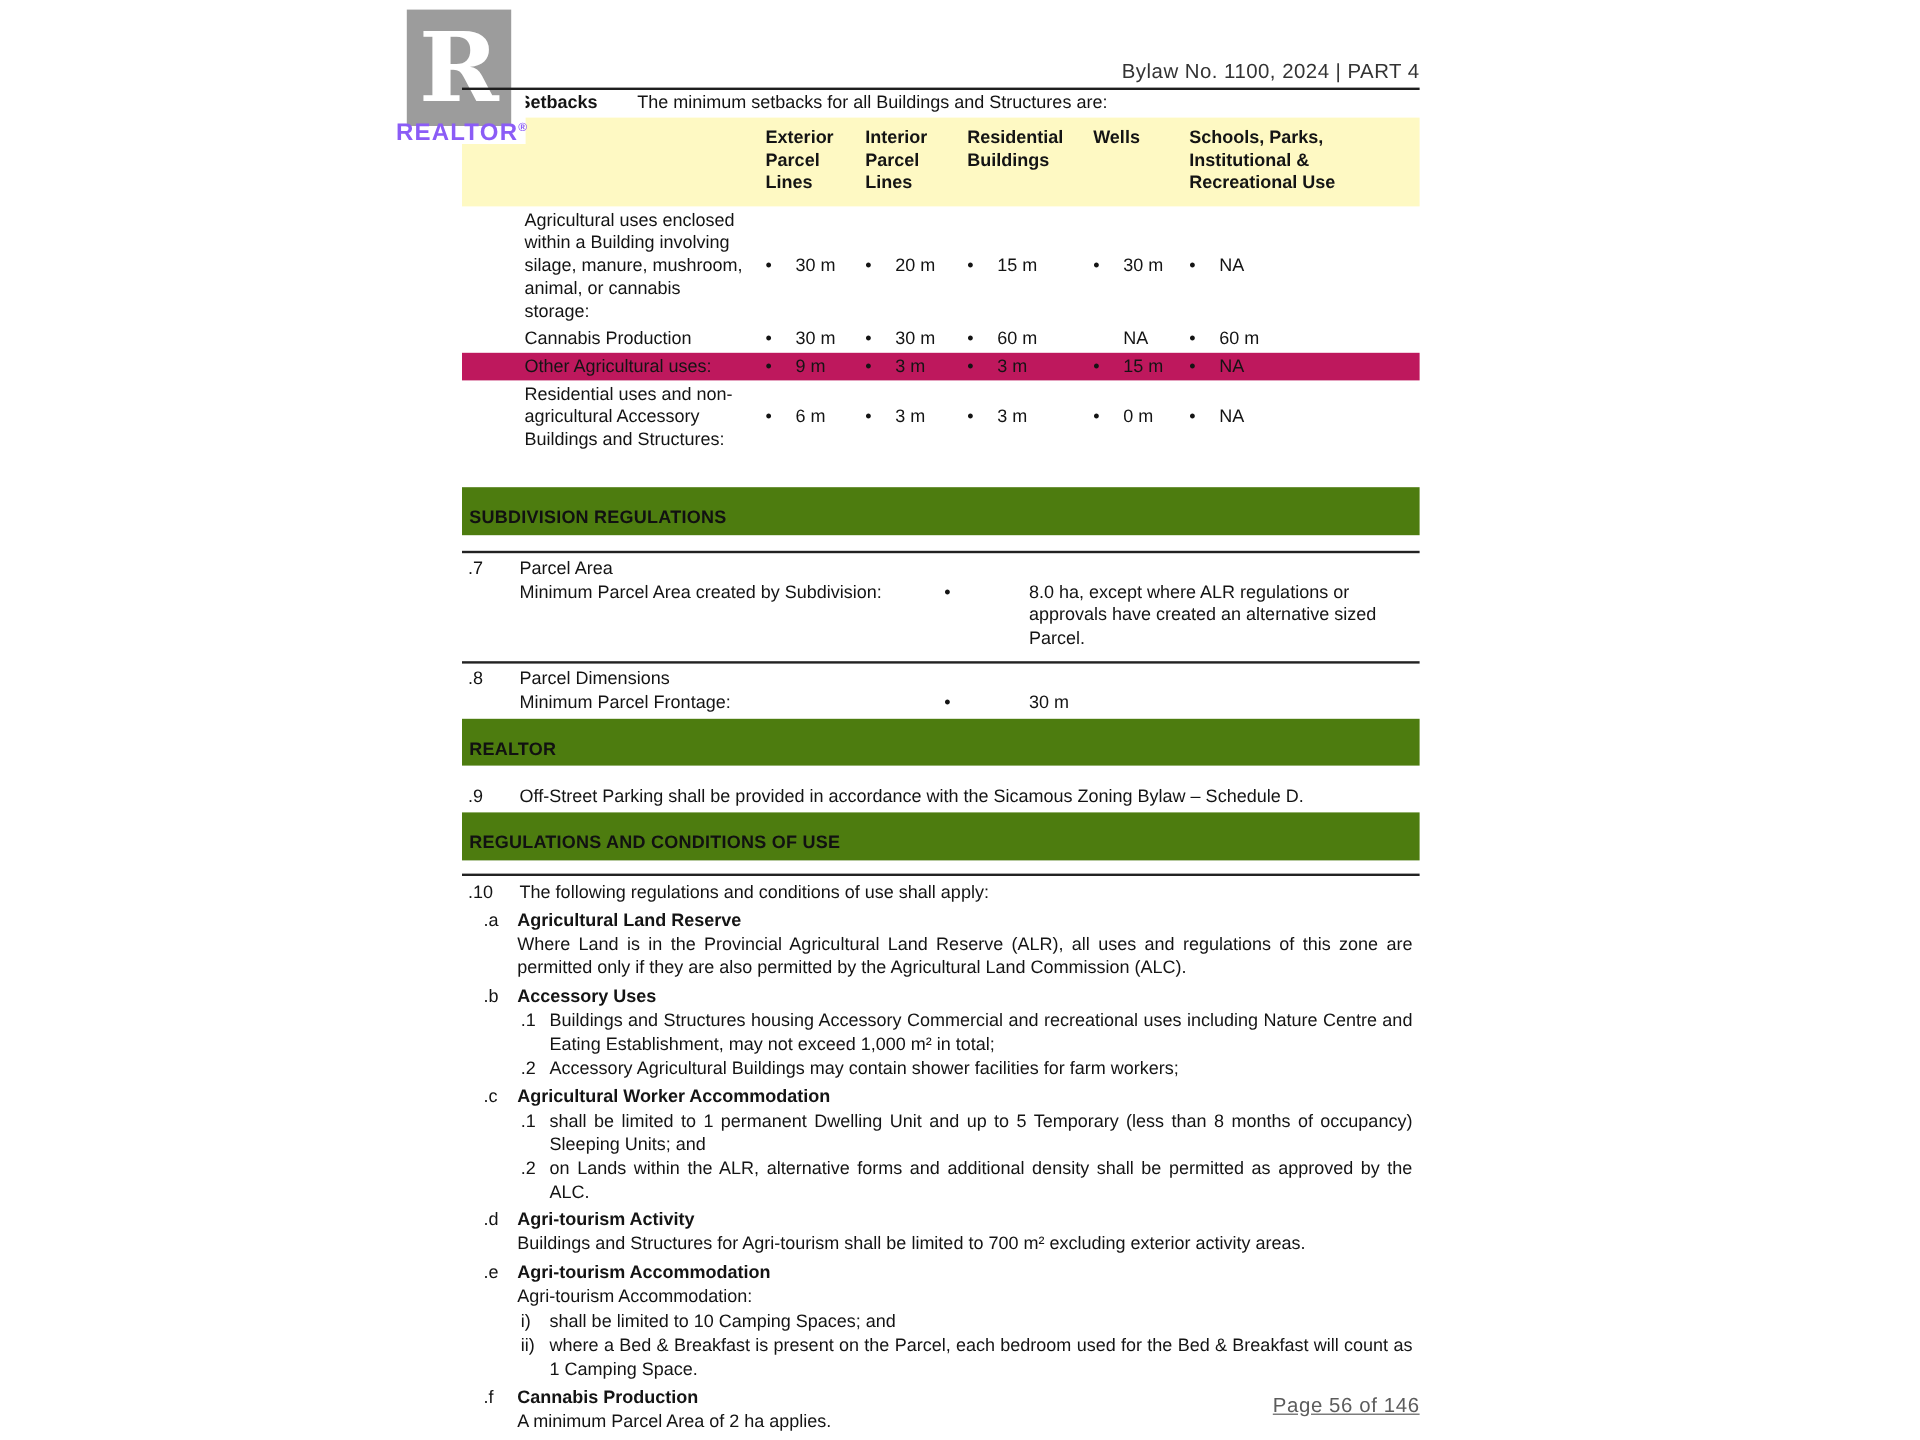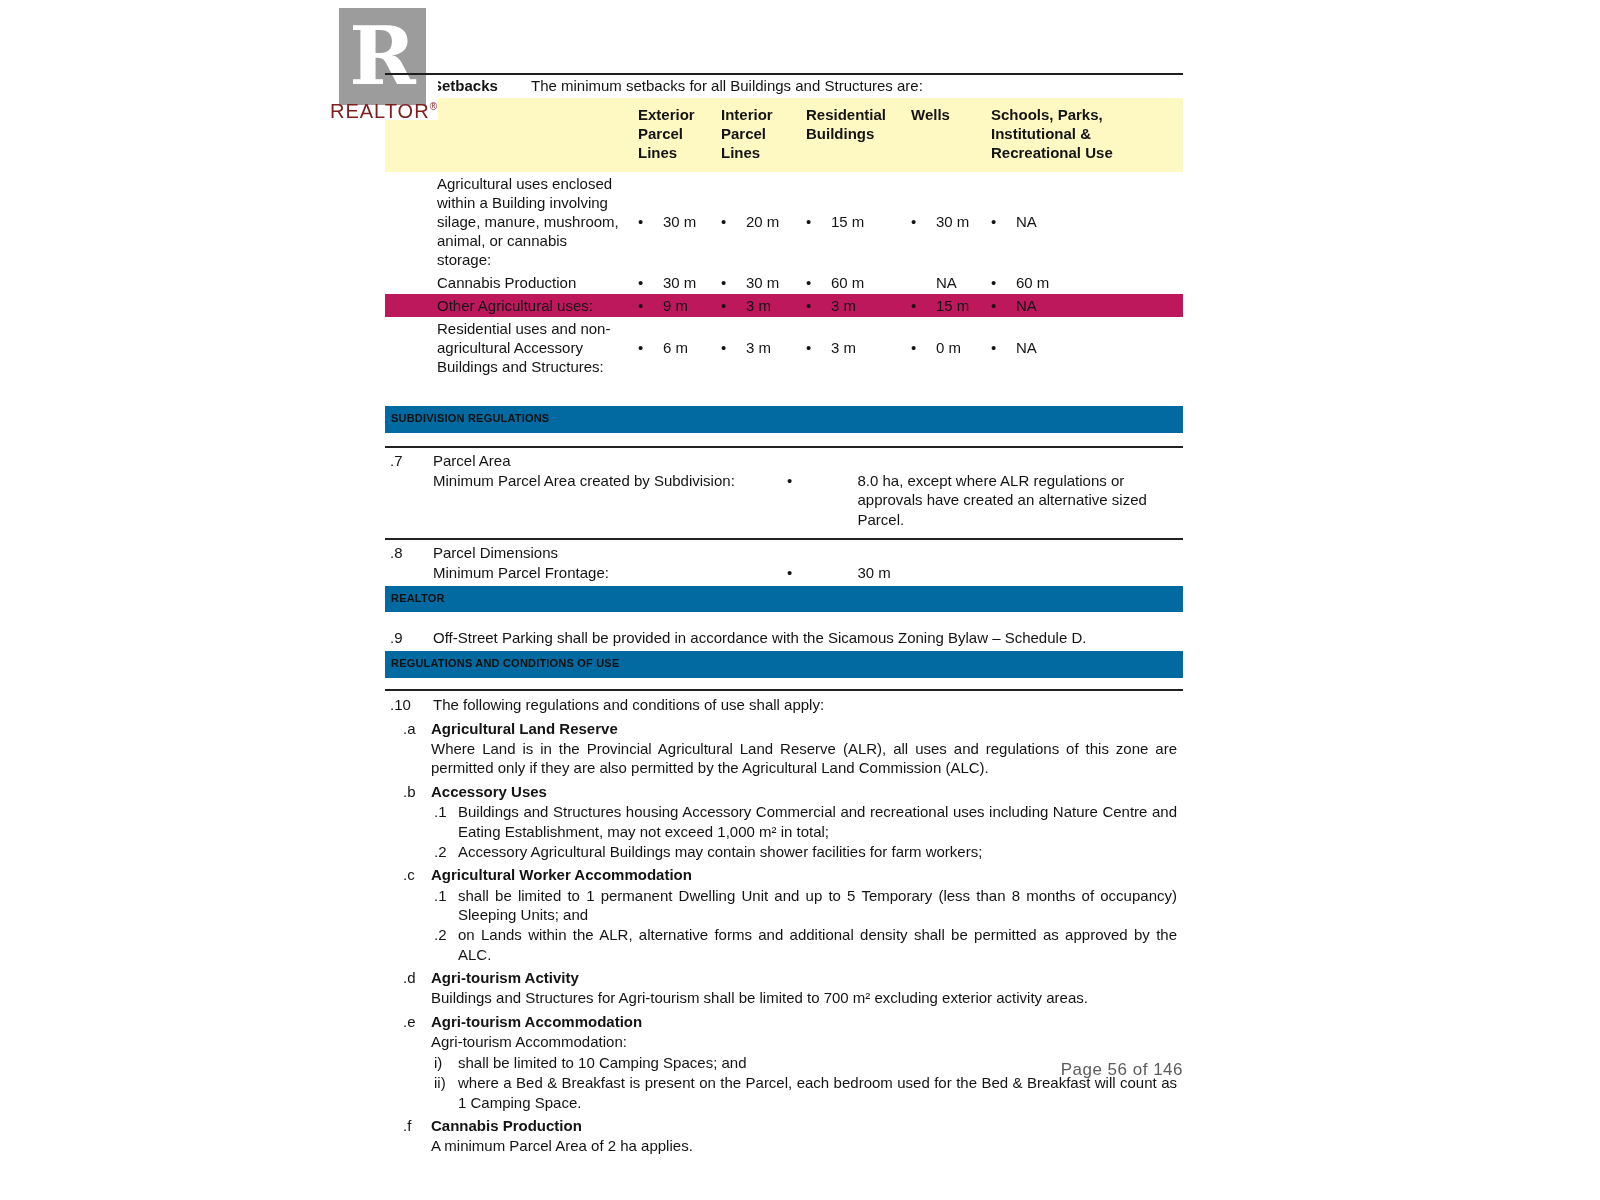--- a/index.html
+++ b/index.html
@@ -72,6 +72,7 @@
 
 <div class="page">
 
+  <div class="bylaw-header">Bylaw No. 1100, 2024 | PART 4</div>
   <div class="top-rule"></div>
 
   <div class="logo-wrap">

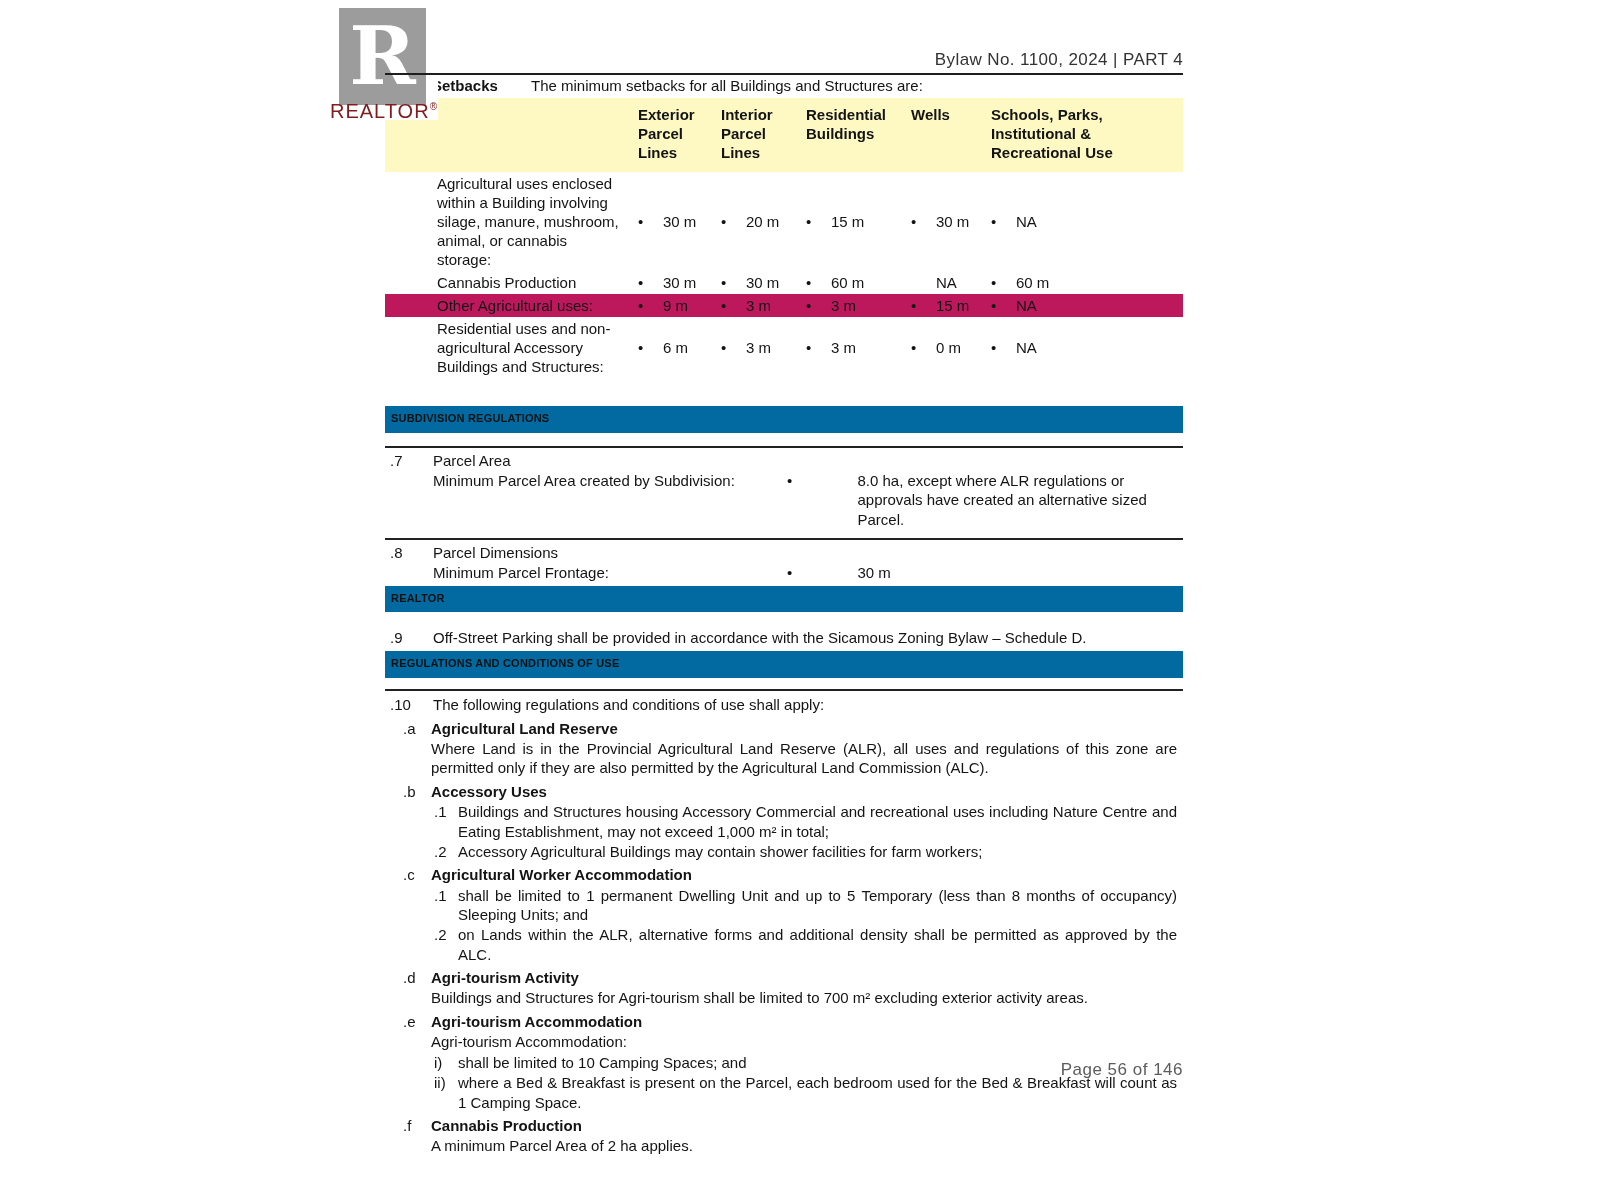--- a/index.html
+++ b/index.html
@@ -17,8 +17,8 @@
   .logo-wrap { position:absolute; left:330px; top:0; width:108px; height:120px; background:#fff; z-index:5; }
   .logo-square { position:absolute; left:9px; top:8px; width:87px; height:97px; background:#9c9c9c; text-align:center; }
   .logo-r { color:#fff; font-family:"DejaVu Serif", serif; font-weight:bold; font-size:80px; line-height:96px; }
-  .logo-word { position:absolute; left:0; top:100px; width:108px; color:#7f1d1d;
-               font-size:20px; letter-spacing:1px; font-weight:400; white-space:nowrap; }
+  .logo-word { position:absolute; left:0; top:100px; width:108px; color:#8b5cf6;
+               font-size:20px; letter-spacing:1px; font-weight:700; white-space:nowrap; }
   .logo-word sup { font-size:10px; }
 
   

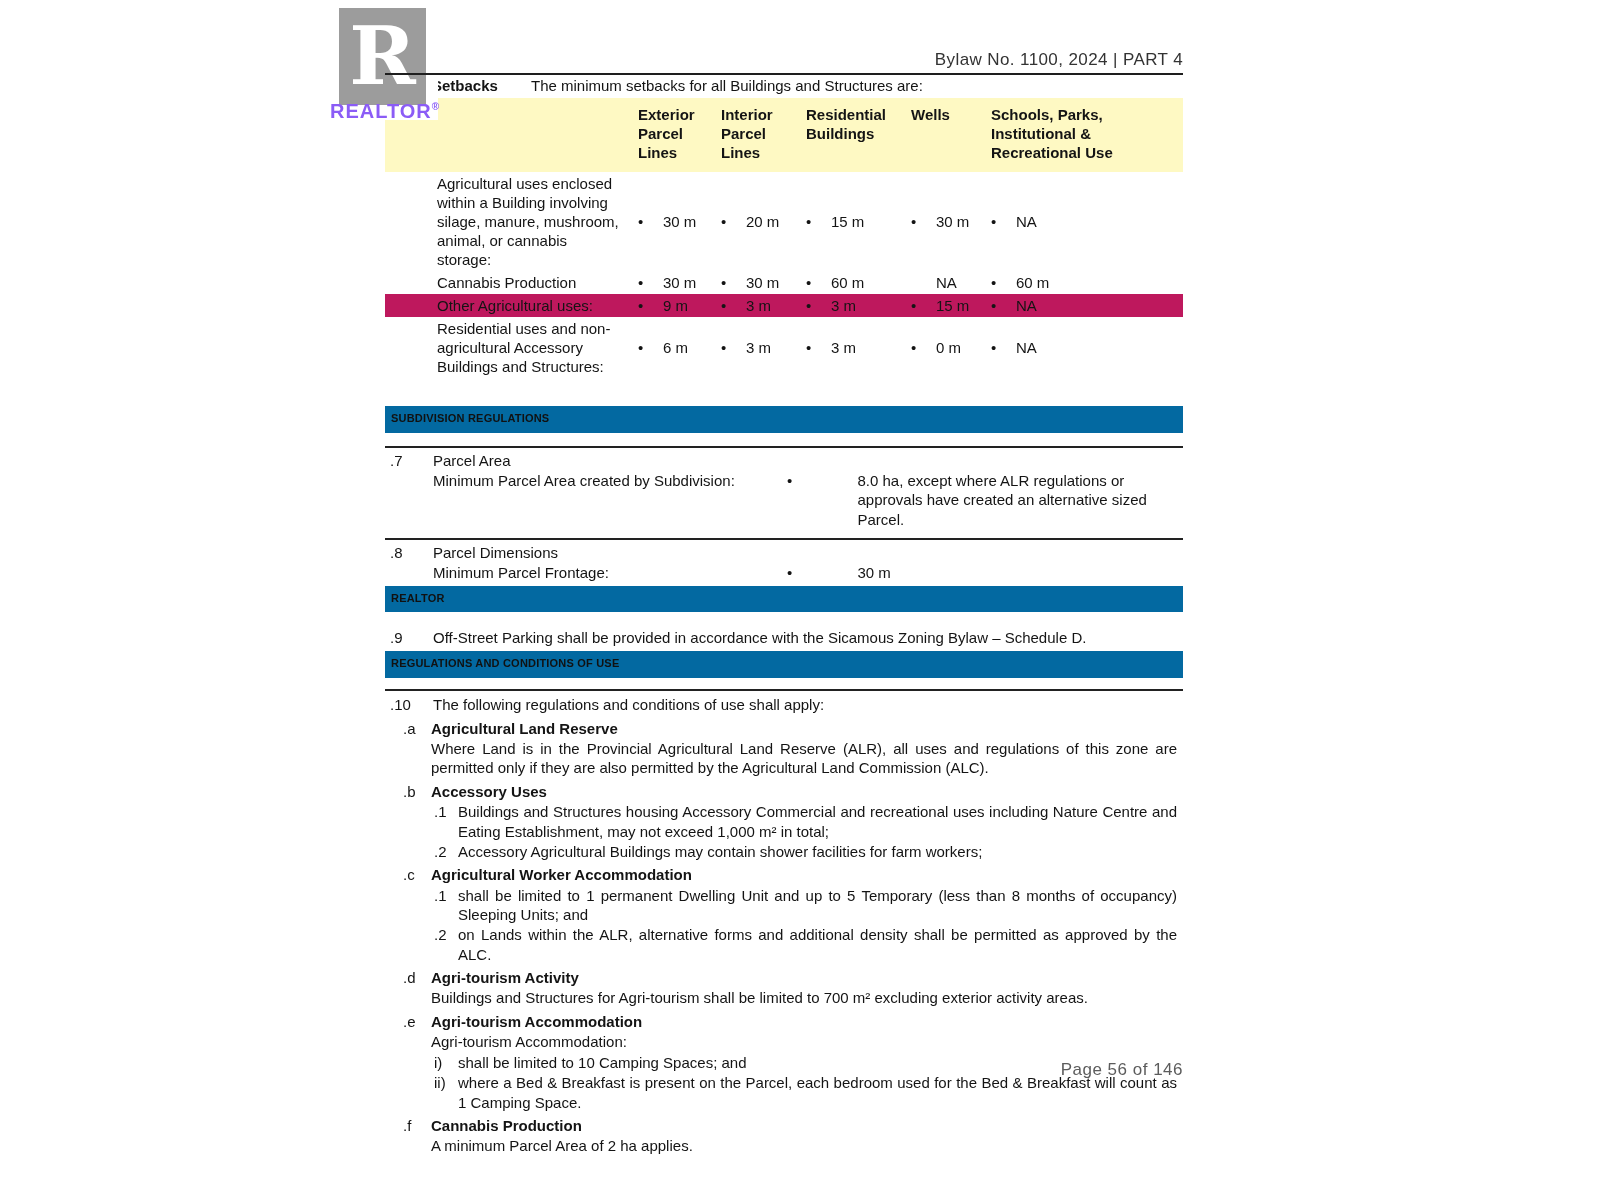--- a/index.html
+++ b/index.html
@@ -38,8 +38,8 @@
   .dot { width:12px; }
   .v { margin-left:13px; }
 
-  .bar { background:#0369a1; font-weight:bold; font-size:11px; letter-spacing:0.2px;
-         padding:3px 0 4px 6px; color:#111; }
+  .bar { background:#4d7c0f; font-weight:bold; font-size:15px; letter-spacing:0.2px;
+         padding:16px 0 4px 6px; color:#111; }
   .bar-subdiv { margin-top:28px; }
   .rule { height:2px; background:#222222; }
   .rule-a { margin-top:13px; }

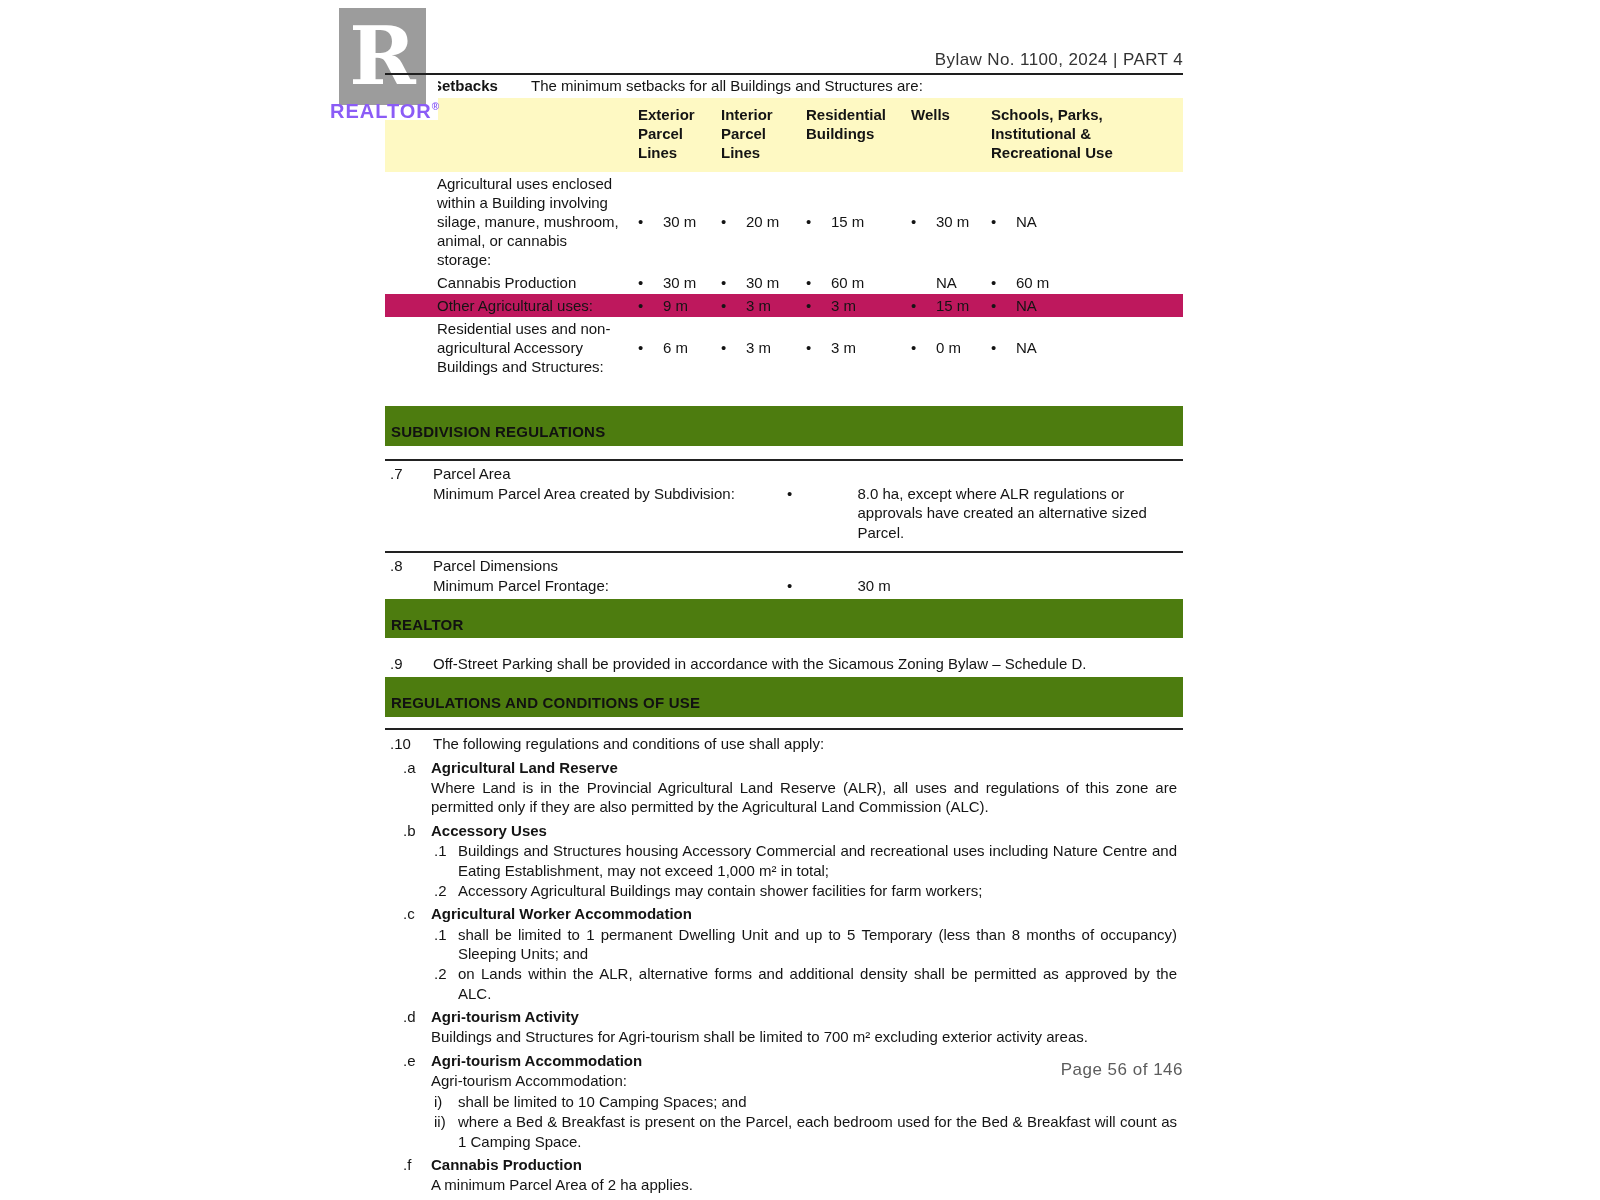--- a/index.html
+++ b/index.html
@@ -10,8 +10,8 @@
   .bylaw-header { position:absolute; top:50px; left:385px; width:798px; text-align:right;
                   font-size:17px; font-weight:500; color:#333; letter-spacing:0.4px; z-index:2; }
   .top-rule { position:absolute; top:73px; left:385px; width:798px; height:2px; background:#1e1e1e; z-index:6; }
-  .page-footer { position:absolute; top:1060px; left:385px; width:798px; text-align:right;
-                 font-size:17px; color:#5c5c5c; letter-spacing:0.5px; z-index:2; }
+  .page-footer { position:absolute; top:1162px; left:385px; width:798px; text-align:right;
+                 font-size:17px; color:#5c5c5c; letter-spacing:0.5px; z-index:2;text-decoration:underline; }
 
   
   .logo-wrap { position:absolute; left:330px; top:0; width:108px; height:120px; background:#fff; z-index:5; }

